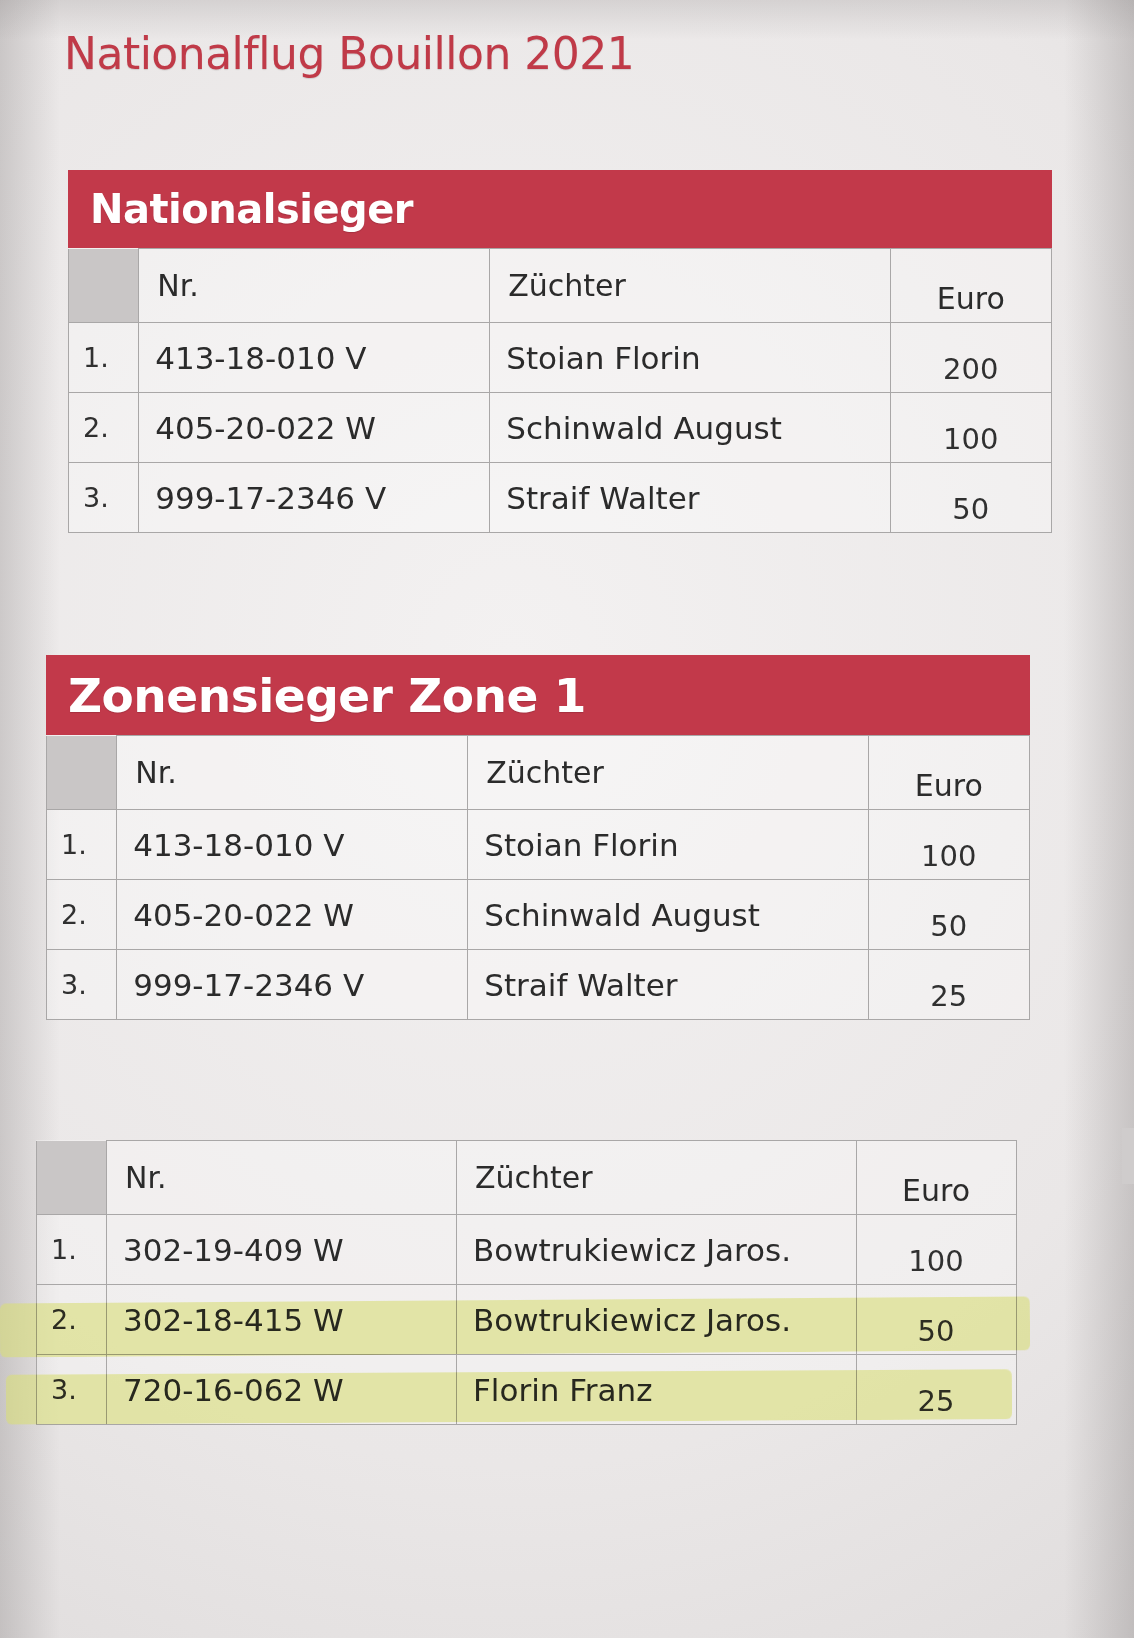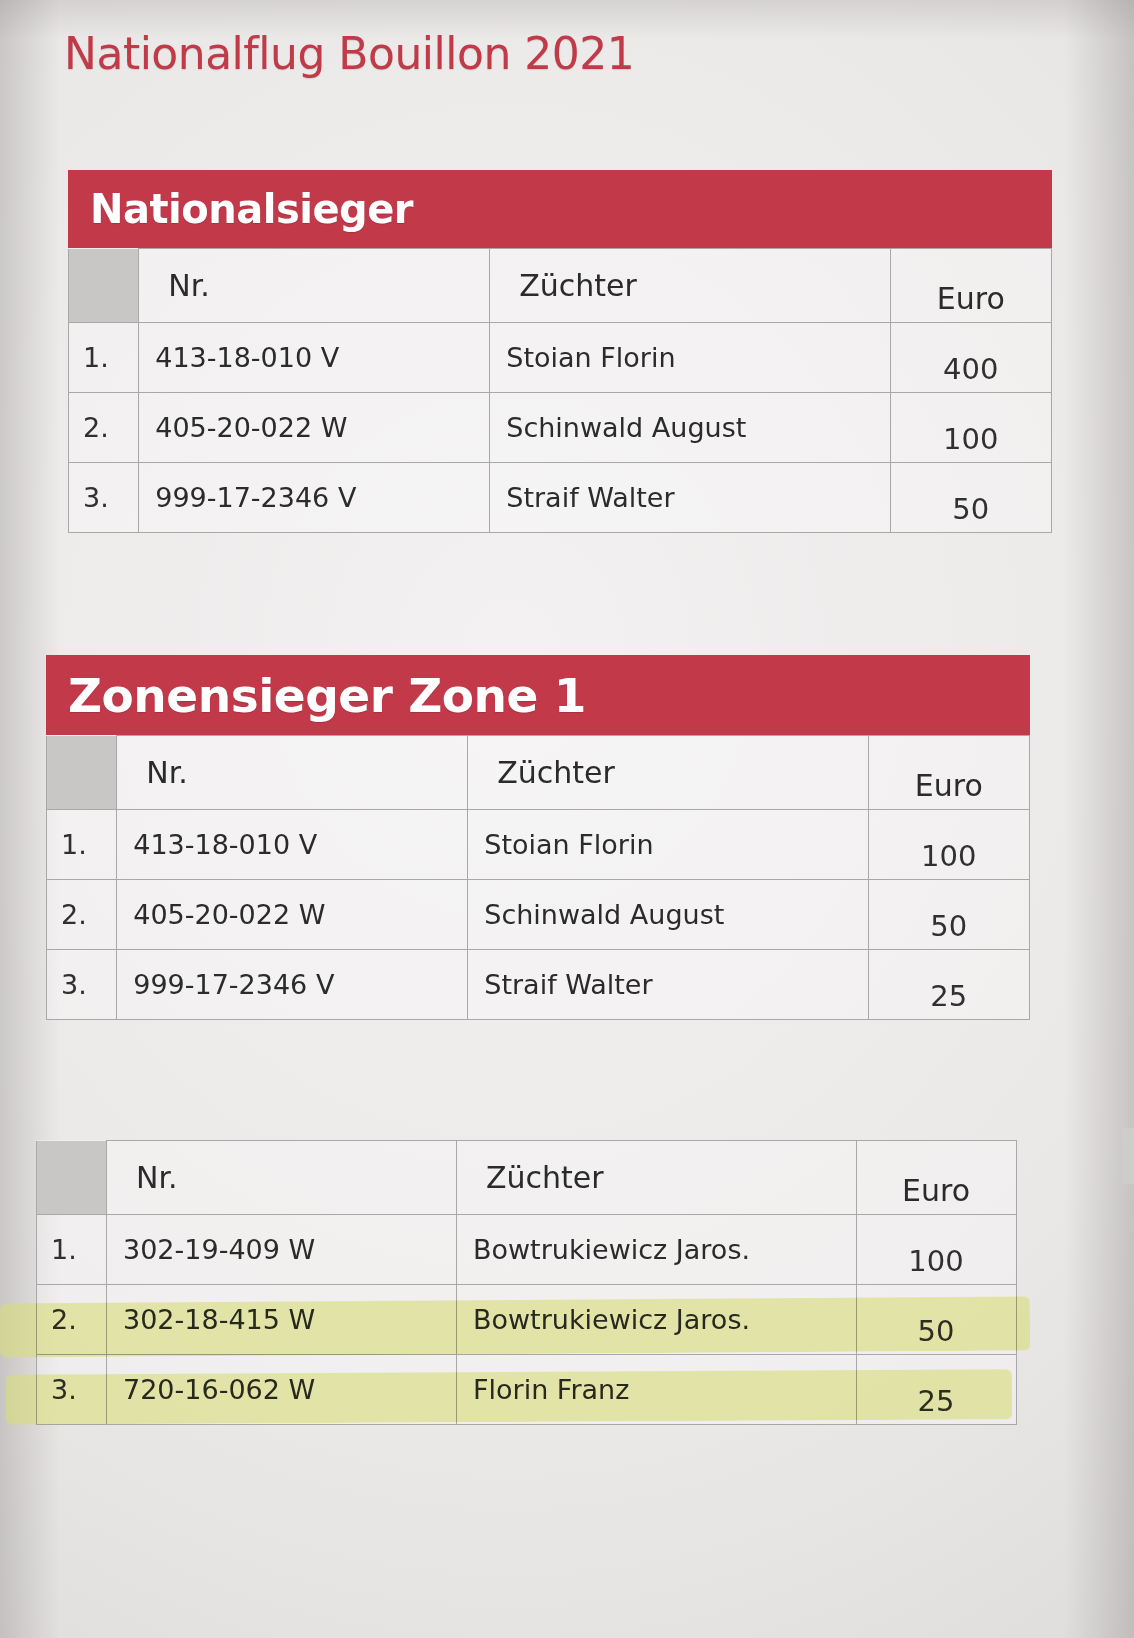--- a/index.html
+++ b/index.html
@@ -100,7 +100,7 @@
     height: 74px;
     font-size: 30px;
     font-weight: bold;
-    padding-left: 29px;
+    padding-left: 18px;
     vertical-align: middle;
     color: #1d1d1d;
   }

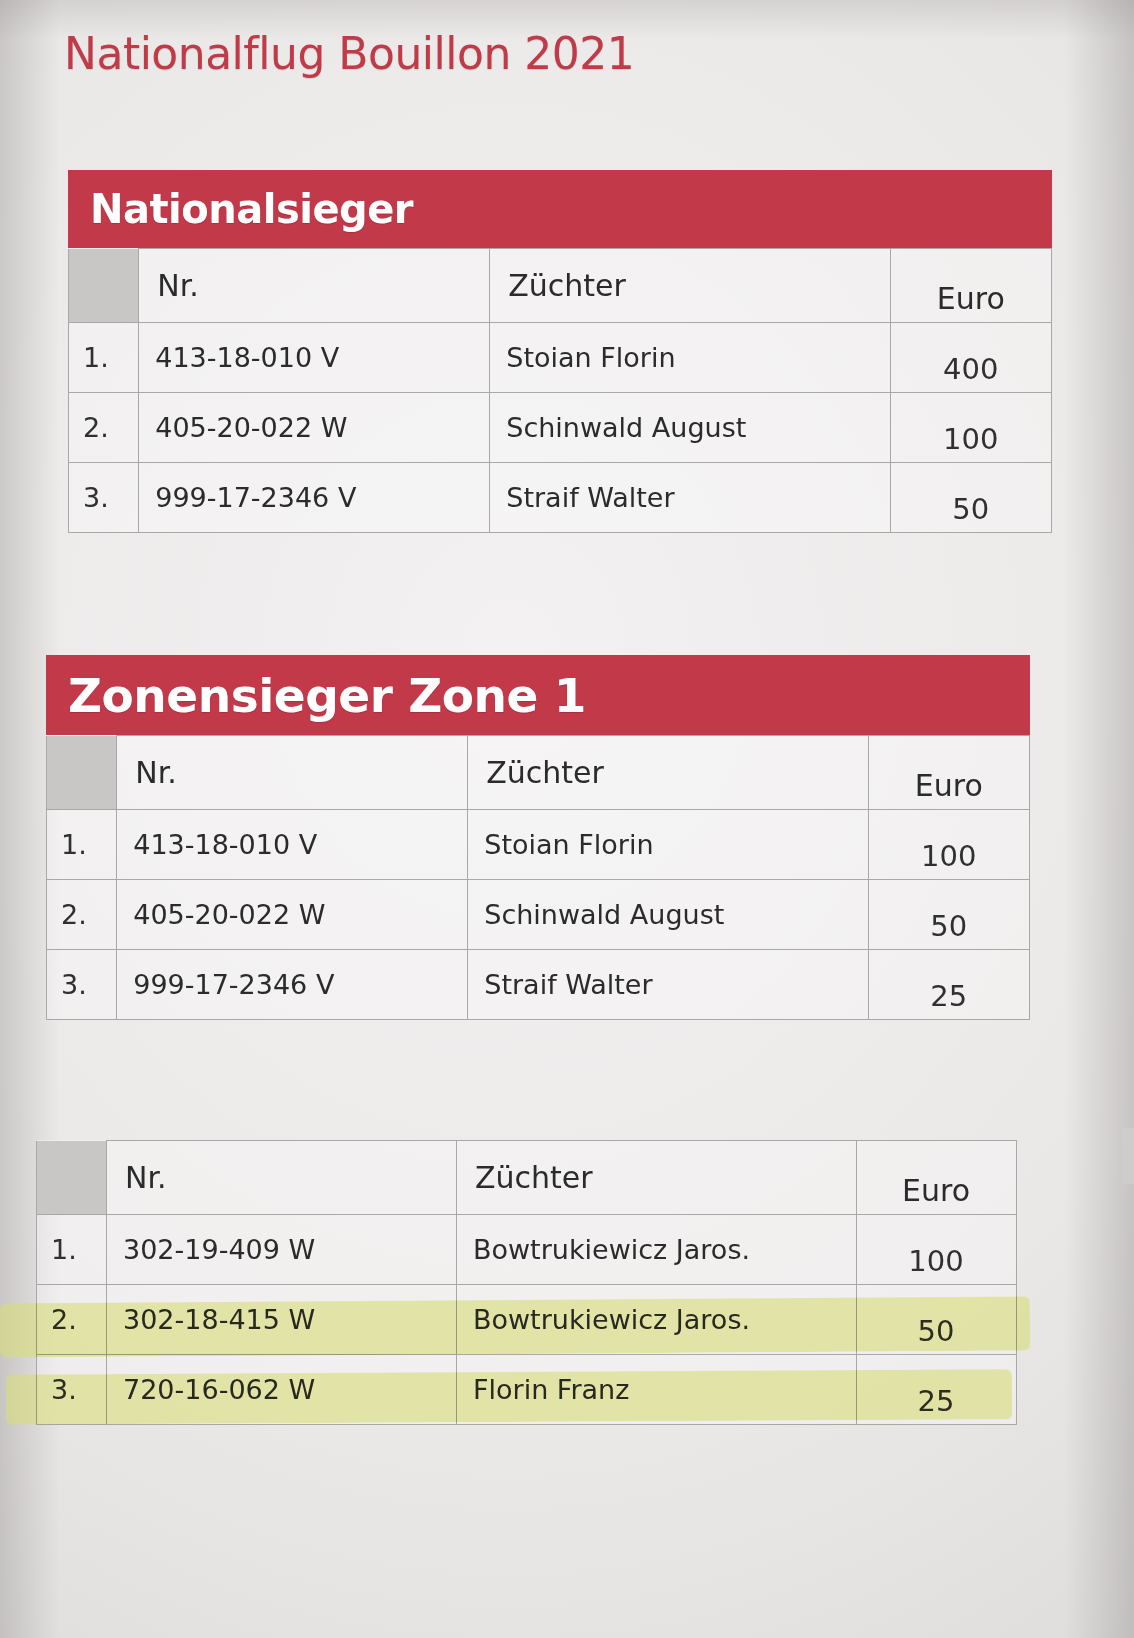--- a/index.html
+++ b/index.html
@@ -113,7 +113,7 @@
   }
   tbody td {
     height: 70px;
-    font-size: 27px;
+    font-size: 31px;
     padding-left: 16px;
     vertical-align: middle;
     color: #242424;

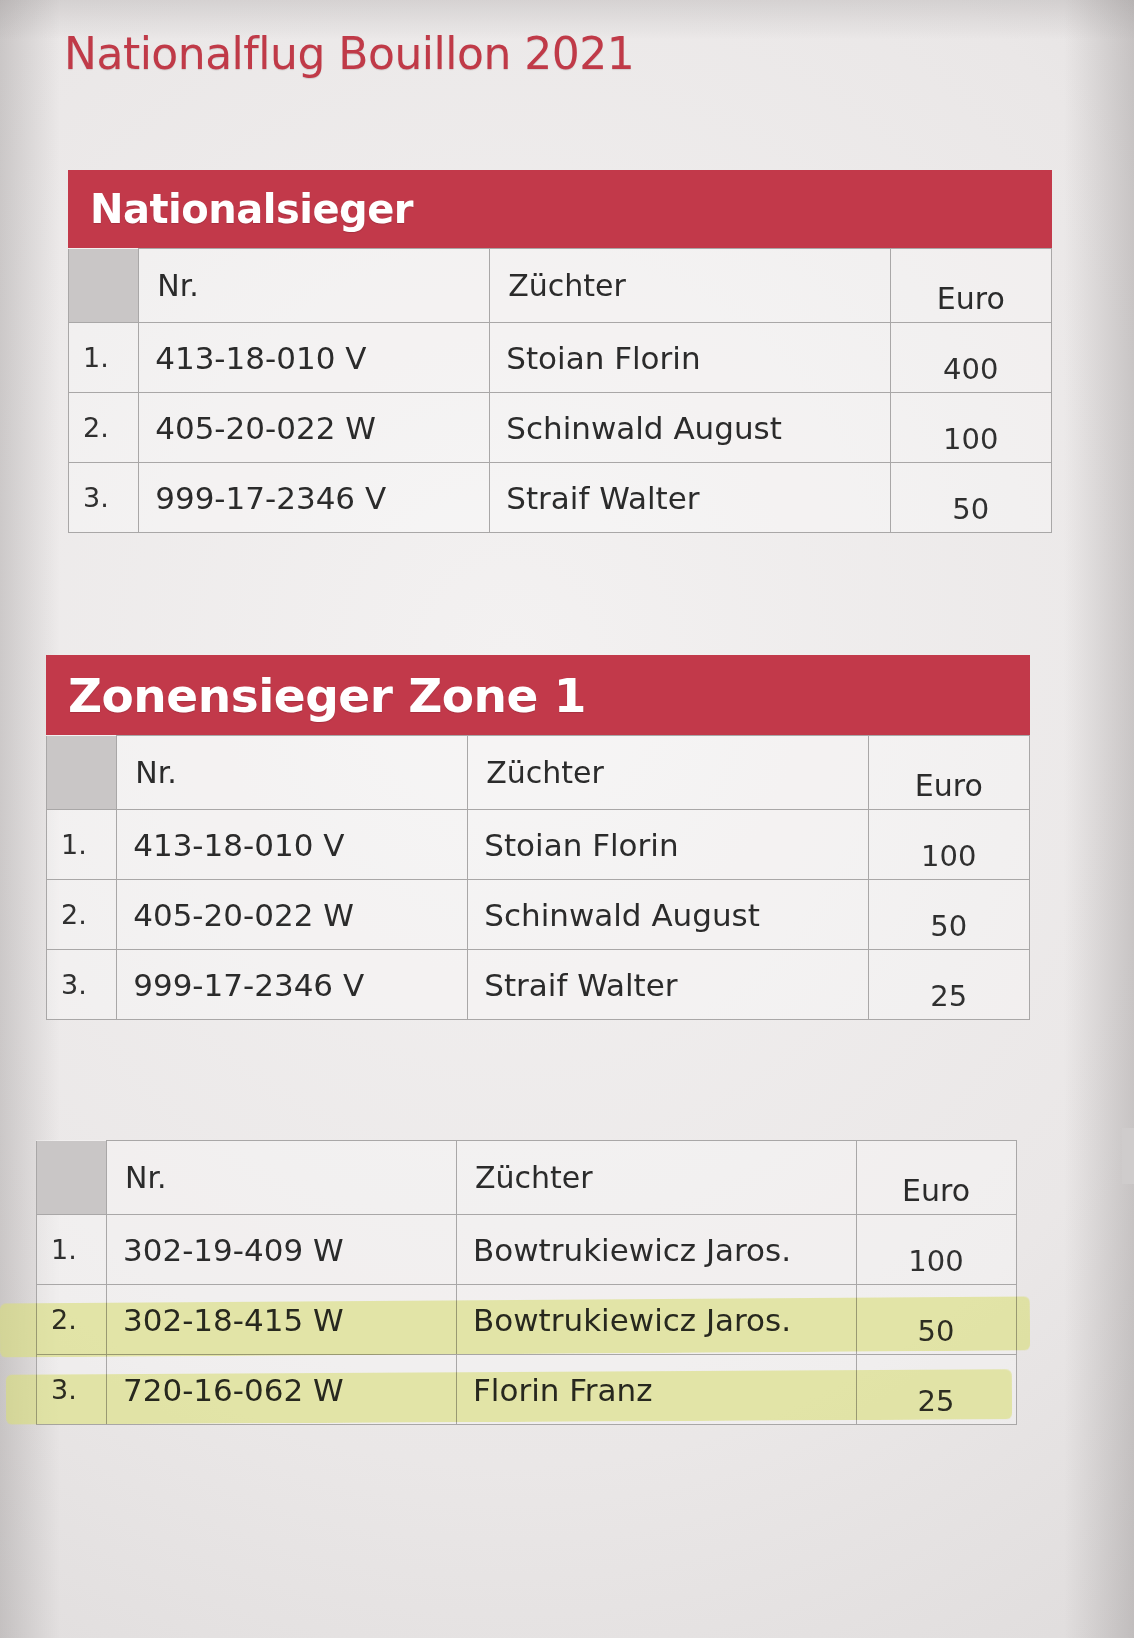--- a/index.html
+++ b/index.html
@@ -198,7 +198,7 @@
           <td class="cell-rank">1.</td>
           <td>413-18-010 V</td>
           <td>Stoian Florin</td>
-          <td class="cell-euro">400</td>
+          <td class="cell-euro">200</td>
         </tr>
         <tr>
           <td class="cell-rank">2.</td>

